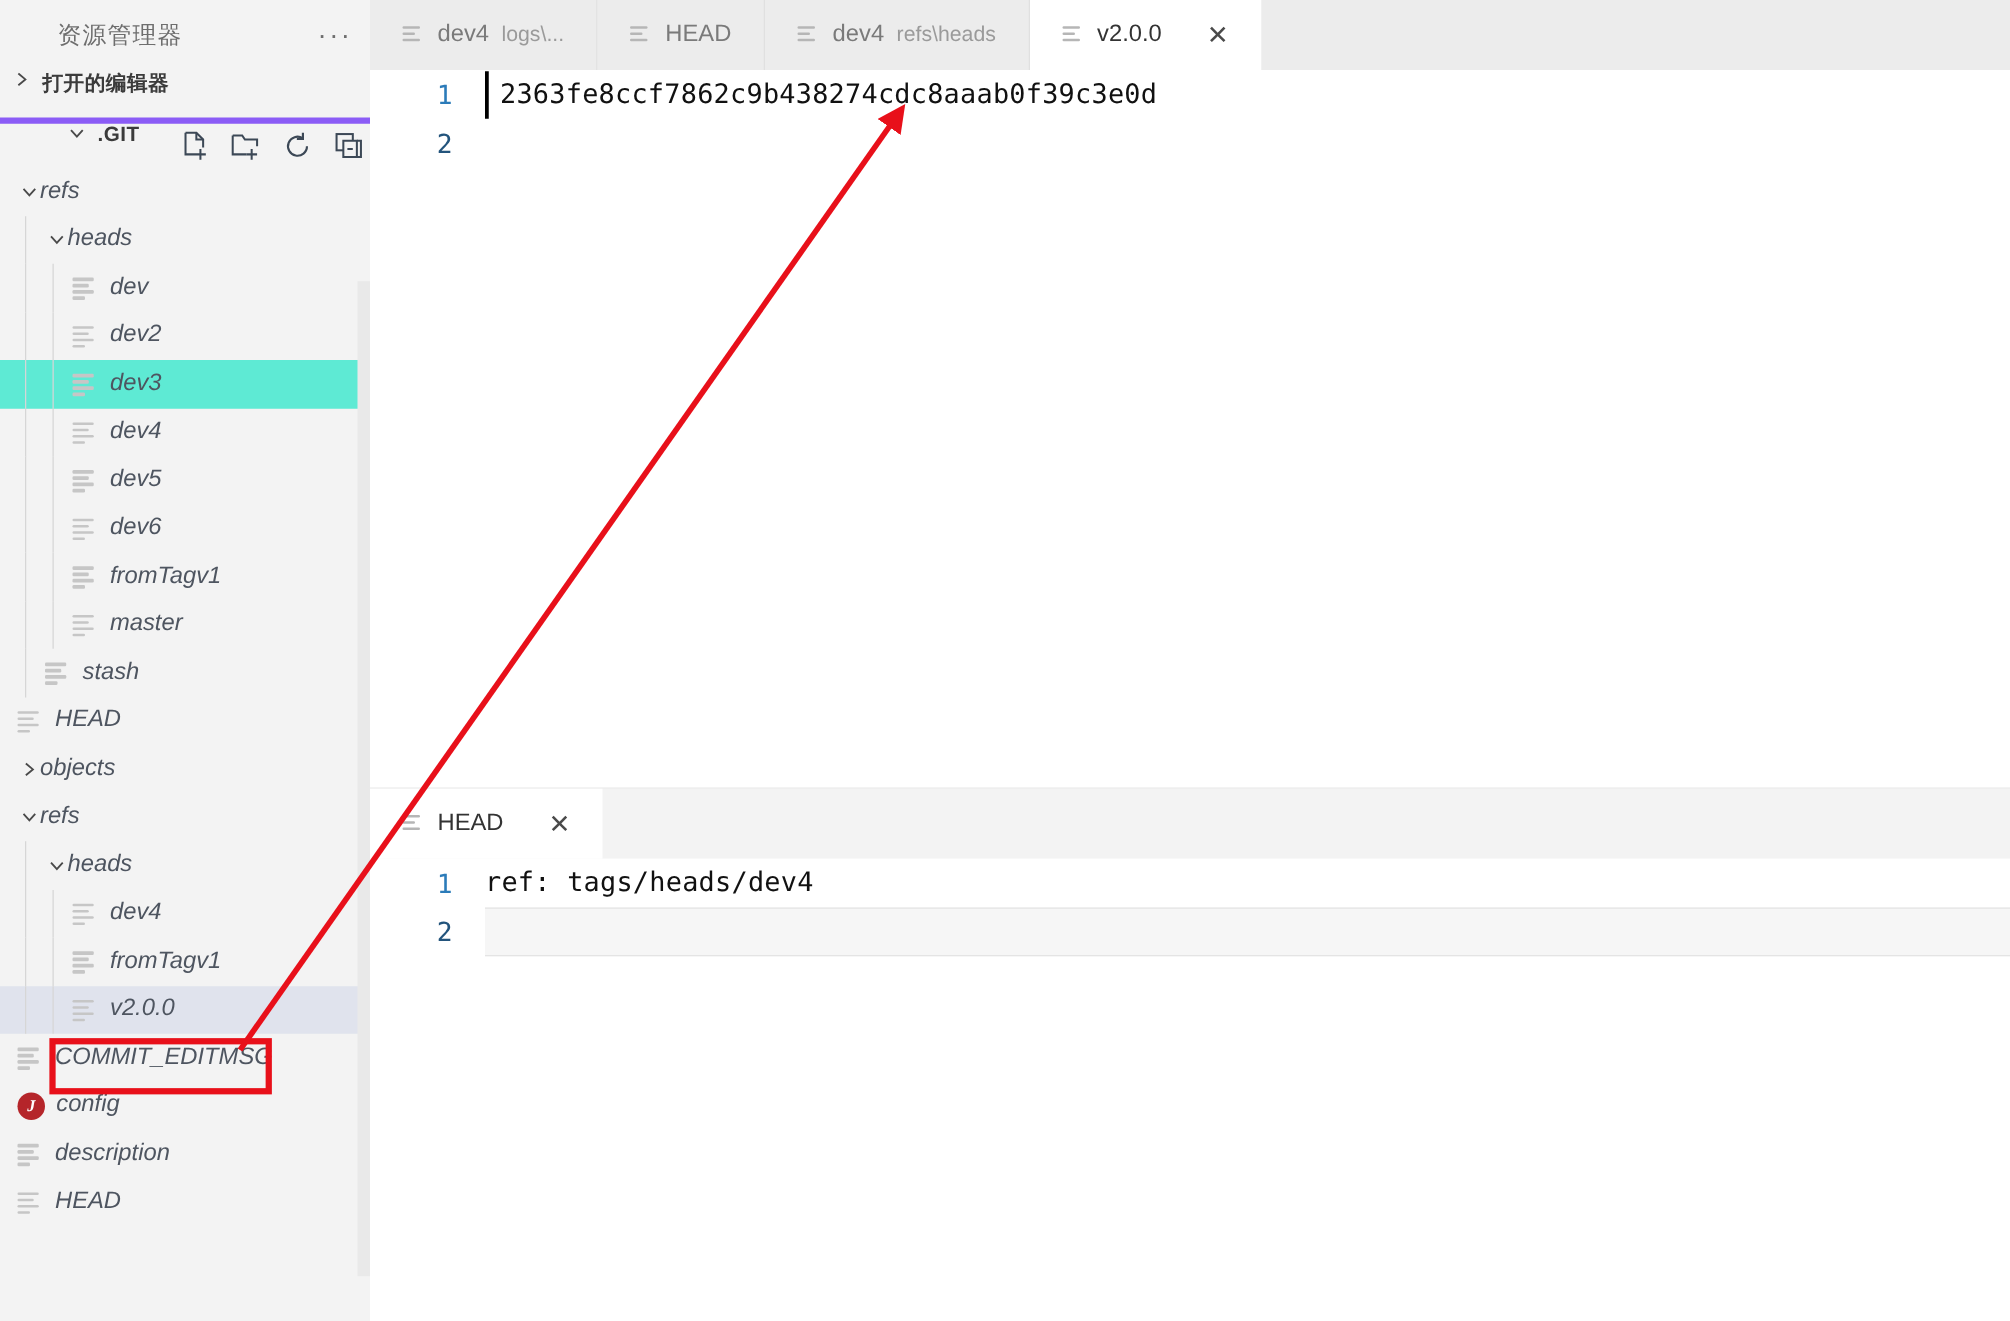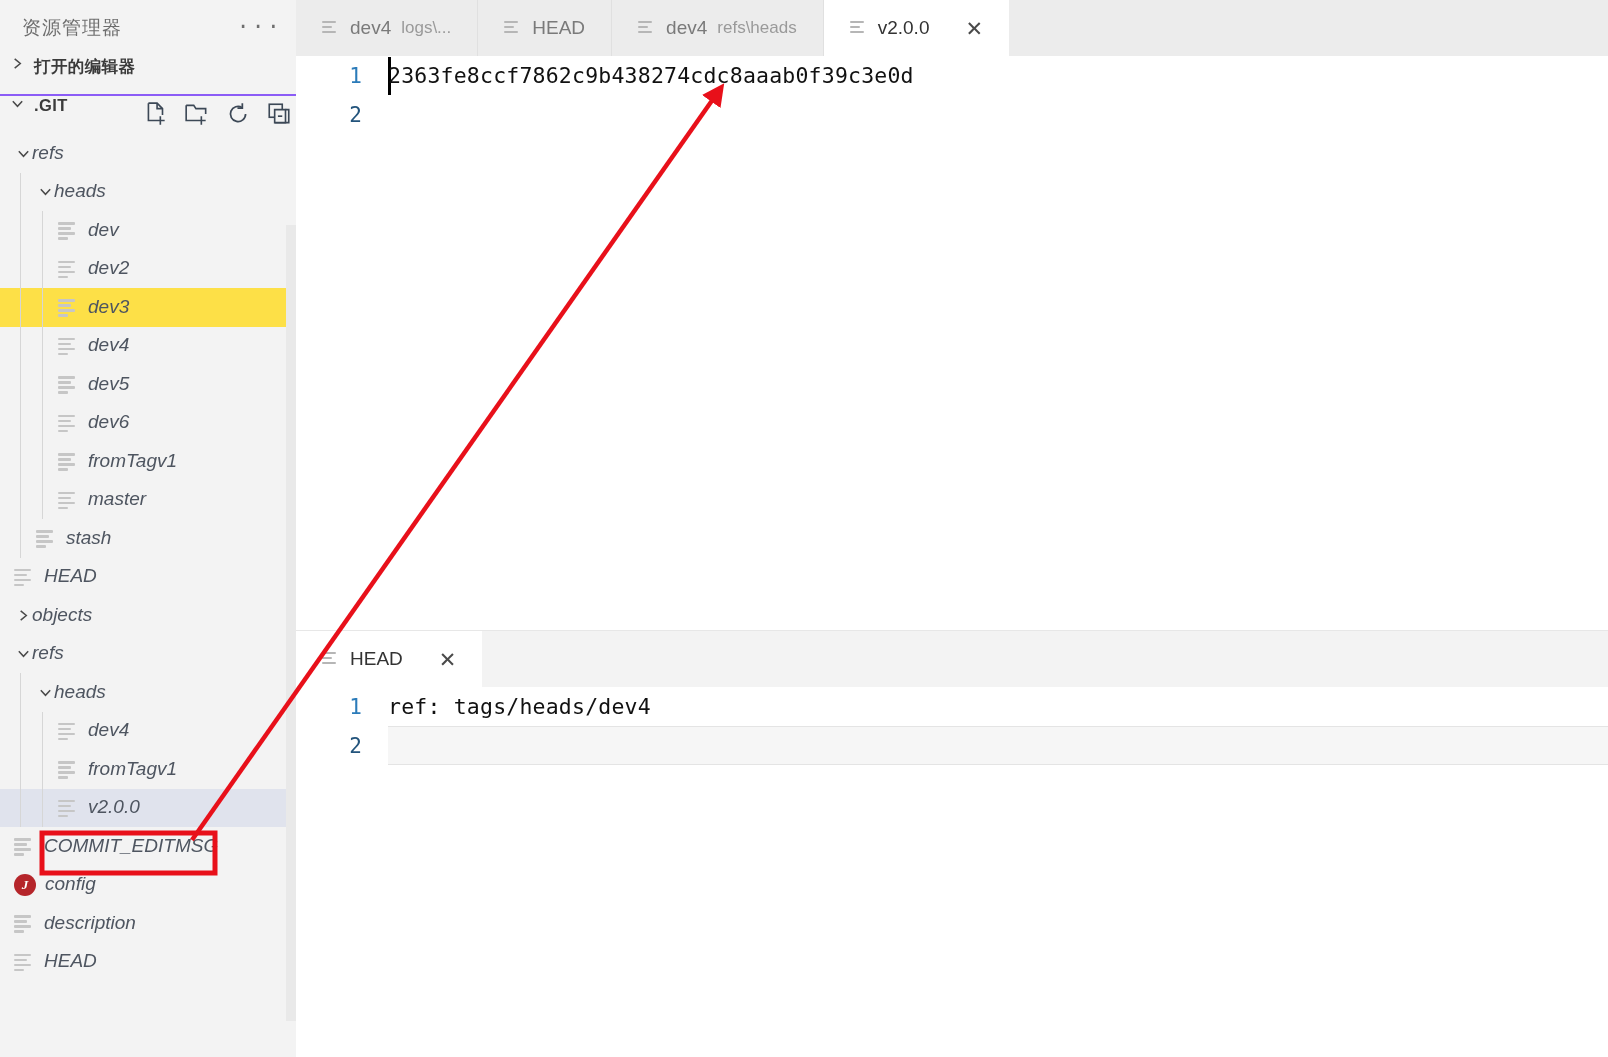--- a/index.html
+++ b/index.html
@@ -18,7 +18,7 @@
   }
   #sidebar-title {
     height:56px; display:flex; align-items:center;
-    padding-left:22px; padding-right:14px;font-family:Liberation Mono, monospace;
+    padding-left:46px; padding-right:14px;
   }
   #sidebar-title .ttl {
     font-size:19px; color:#6E6E6E; letter-spacing:1px; flex:1;

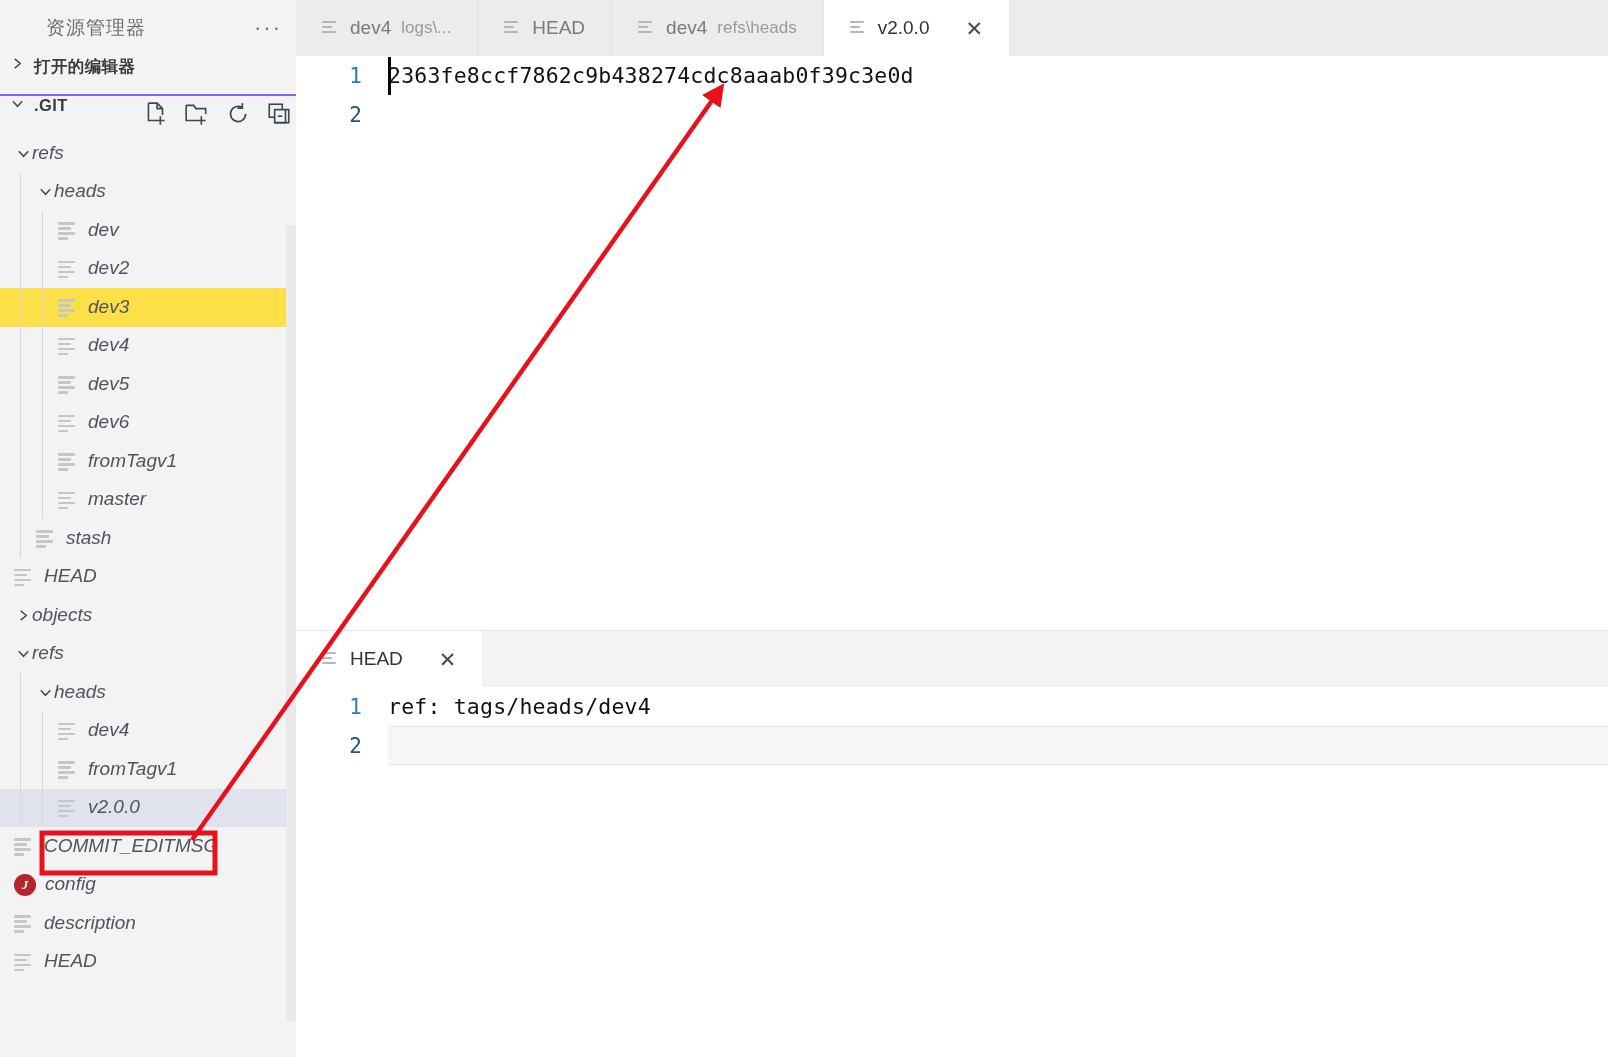--- a/index.html
+++ b/index.html
@@ -465,7 +465,7 @@
         <div class="eline">
           <span class="lnum">1</span>
           <span class="caret" style="left: 92px; top: 1px;"></span>
-          <span class="code" style="position: relative;">2363fe8ccf7862c9b438274cdc8aaab0f39c3e0d</span>
+          <span class="code" style="position: relative; margin-left: 12px;">2363fe8ccf7862c9b438274cdc8aaab0f39c3e0d</span>
         </div>
         <div class="eline">
           <span class="lnum dark">2</span>

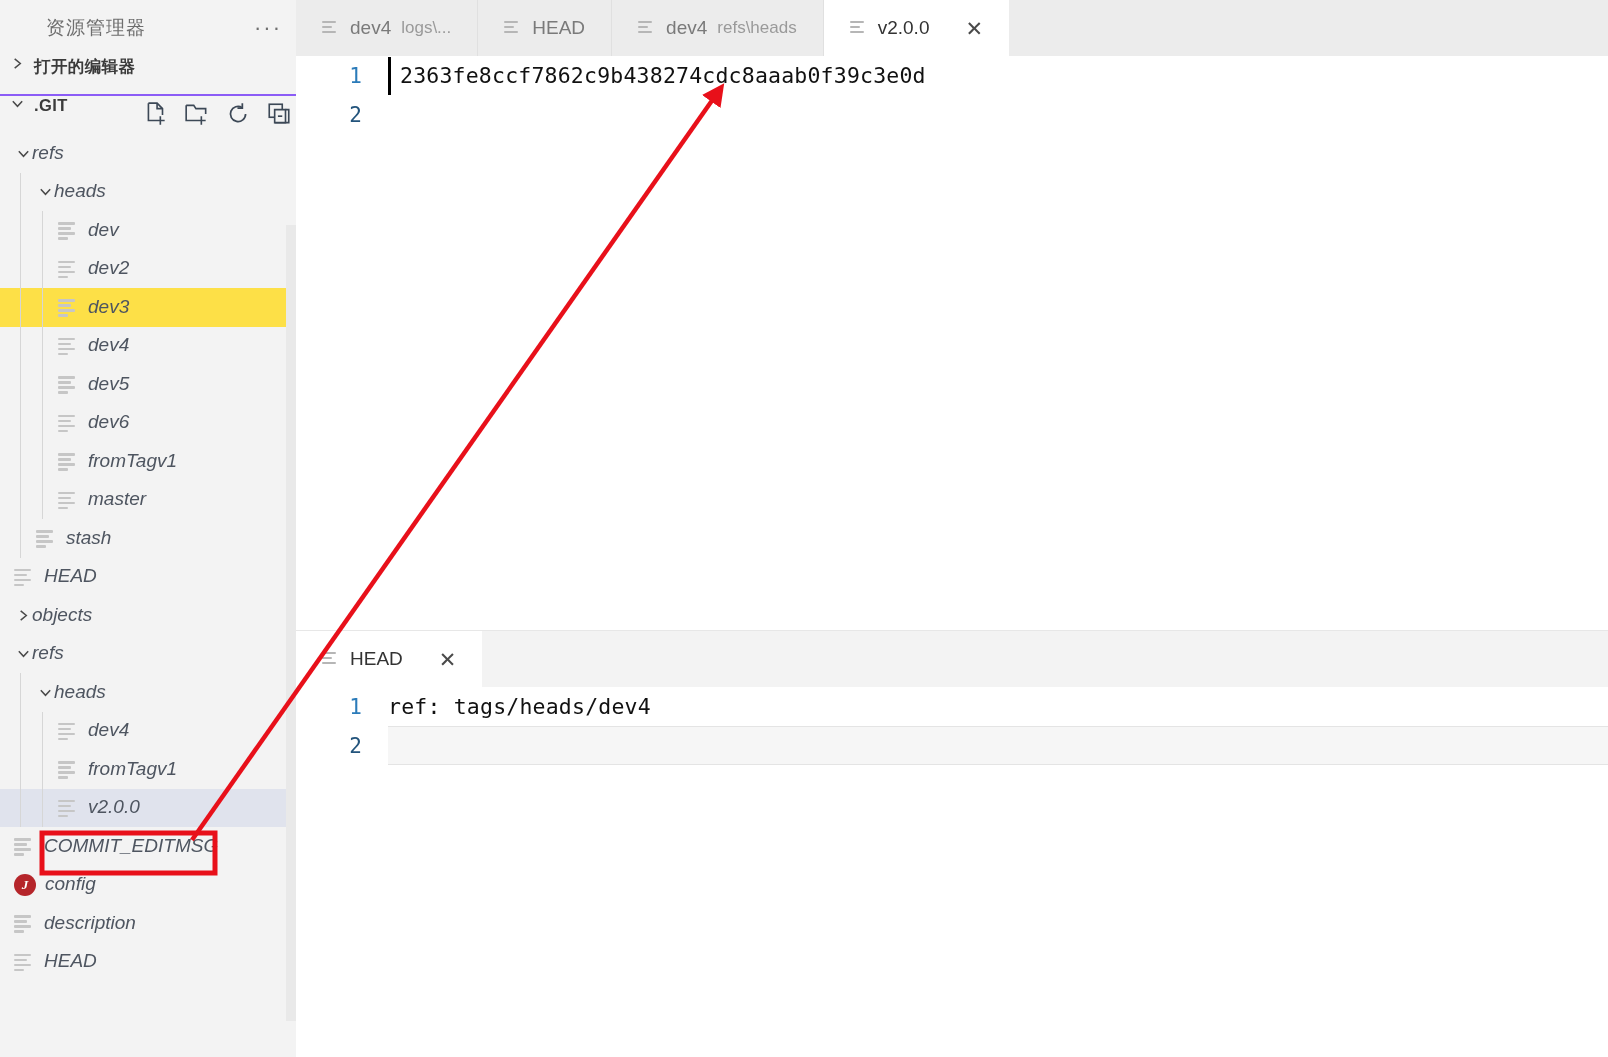--- a/index.html
+++ b/index.html
@@ -31,7 +31,7 @@
     padding-left:8px; font-size:16.5px; font-weight:bold; color:#3B3B3B;
     letter-spacing:.4px;
   }
-  #git-section { border-top:2px solid #8b5cf6; position:relative; height:40px; }
+  #git-section { border-top:5px solid #8b5cf6; position:relative; height:40px;padding-left:44px; }
   #git-section .tools {
     position:absolute; right:4px; top:0; height:40px;
     display:flex; align-items:center; gap:15px;

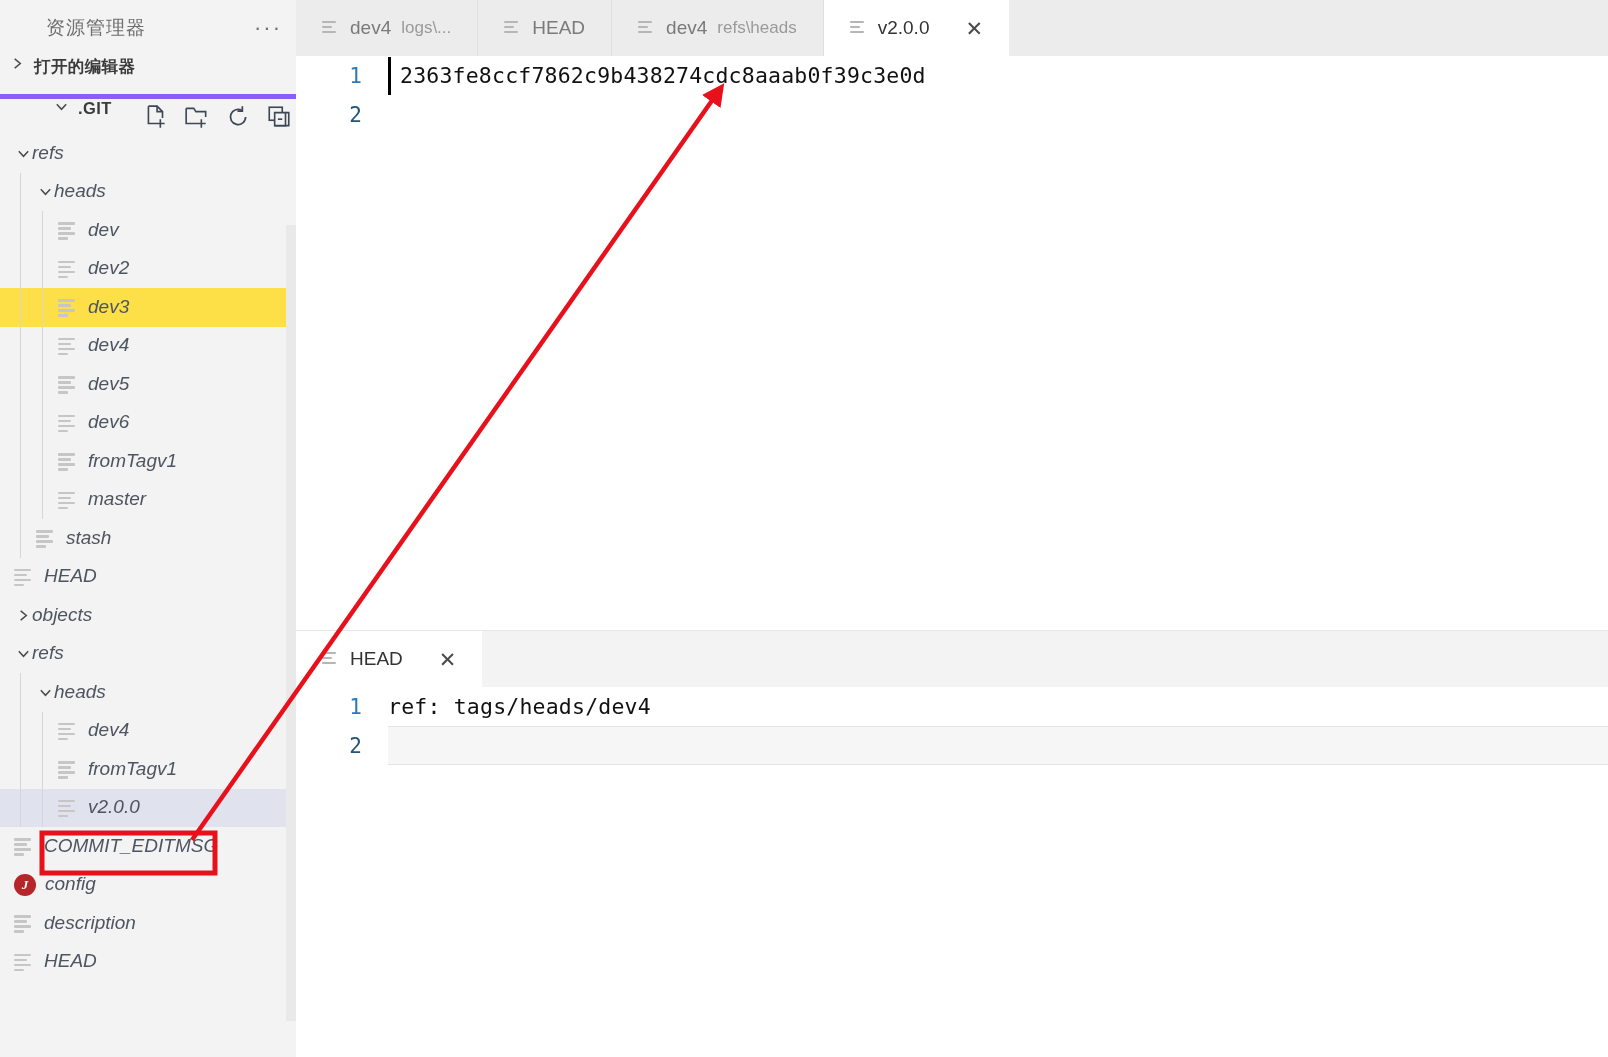--- a/index.html
+++ b/index.html
@@ -44,7 +44,7 @@
     height:38.5px; display:flex; align-items:center; position:relative;
     font-size:19px; color:#4E5560; white-space:nowrap;
   }
-  .row.hover { background:#fde047; }
+  .row.hover { background:#5eead4; }
   .row.selected { background:#E0E3ED; }
   .row .label { line-height:1; padding-bottom:2px; }
   .indent { display:inline-block; }

